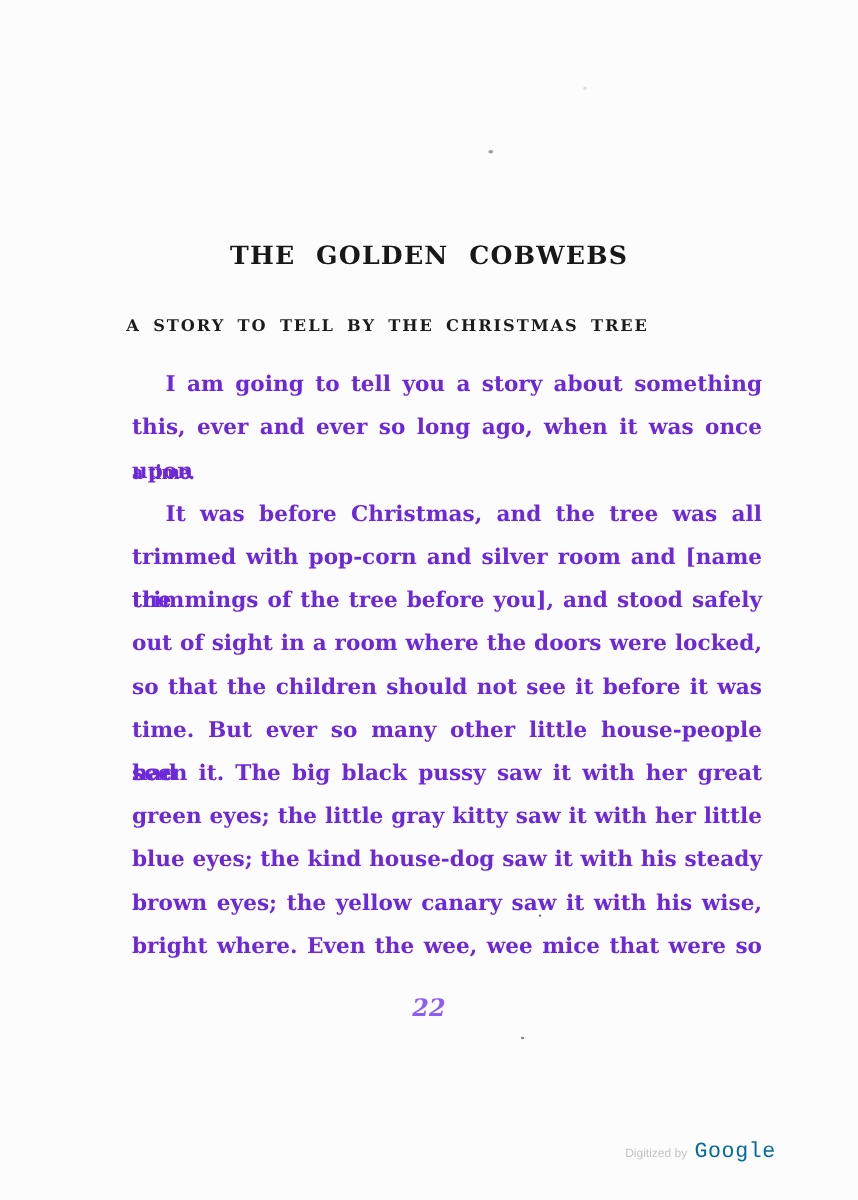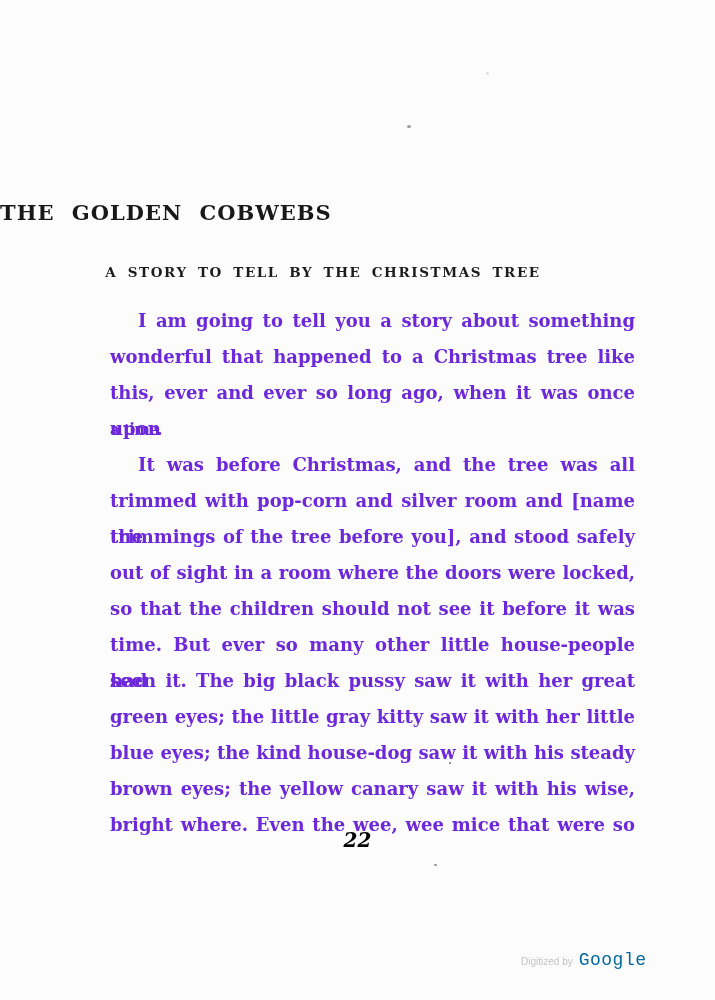--- a/index.html
+++ b/index.html
@@ -21,7 +21,7 @@
     top: 200px;
     left: 0;
     width: 715px;
-    text-align: left;
+    text-align: center;
     font-size: 21px;
     font-weight: bold;
     letter-spacing: 1px;

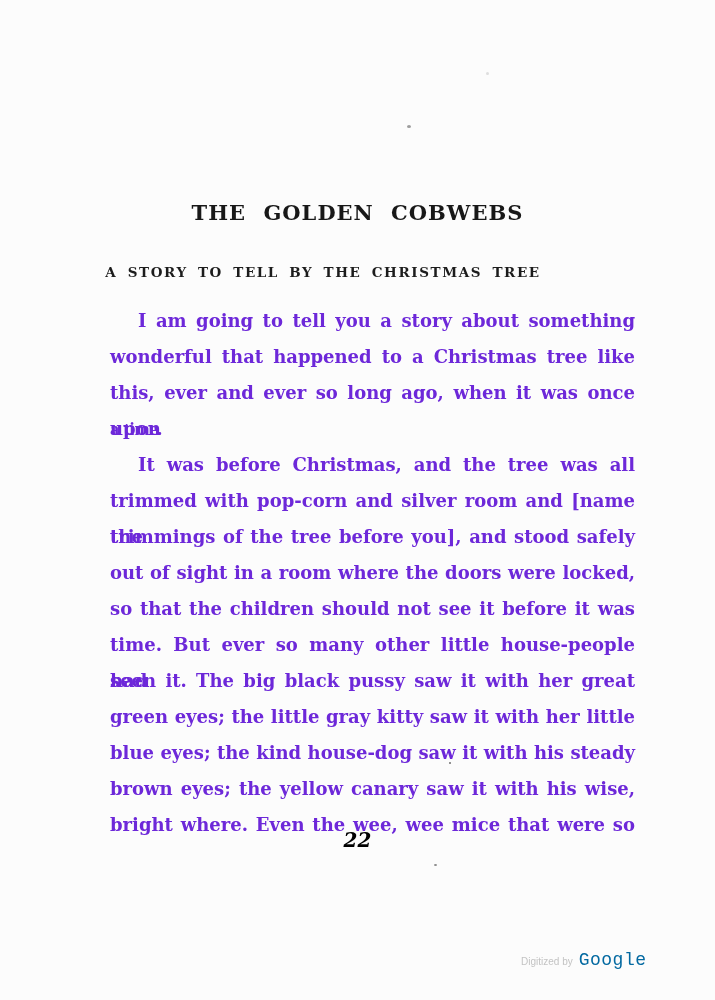--- a/index.html
+++ b/index.html
@@ -111,7 +111,6 @@
 
   <div class="body-text">
       <div class="line indent">I am going to tell you a story about something</div>
-      <div class="line">wonderful that happened to a Christmas tree like</div>
       <div class="line">this, ever and ever so long ago, when it was once upon</div>
       <div class="line flush">a time.</div>
       <div class="line indent">It was before Christmas, and the tree was all</div>

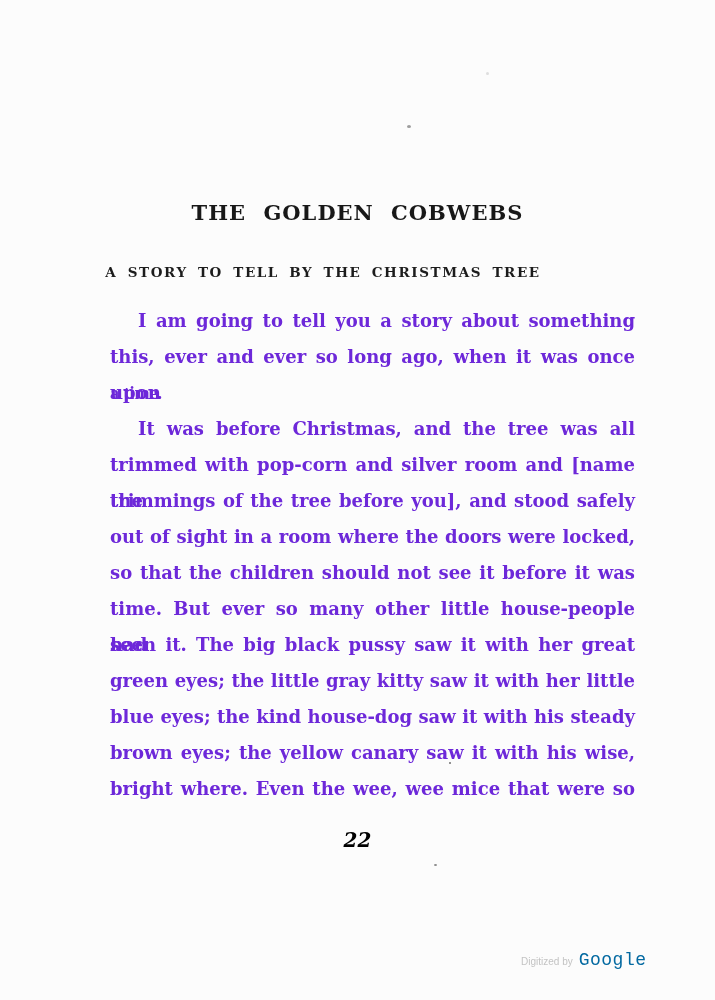--- a/index.html
+++ b/index.html
@@ -68,7 +68,7 @@
     font-size: 20px;
     font-weight: bold;
     font-style: italic;
-    color: #000000;
+    color: #8b5cf6;
   }
   .watermark {
     position: absolute;

